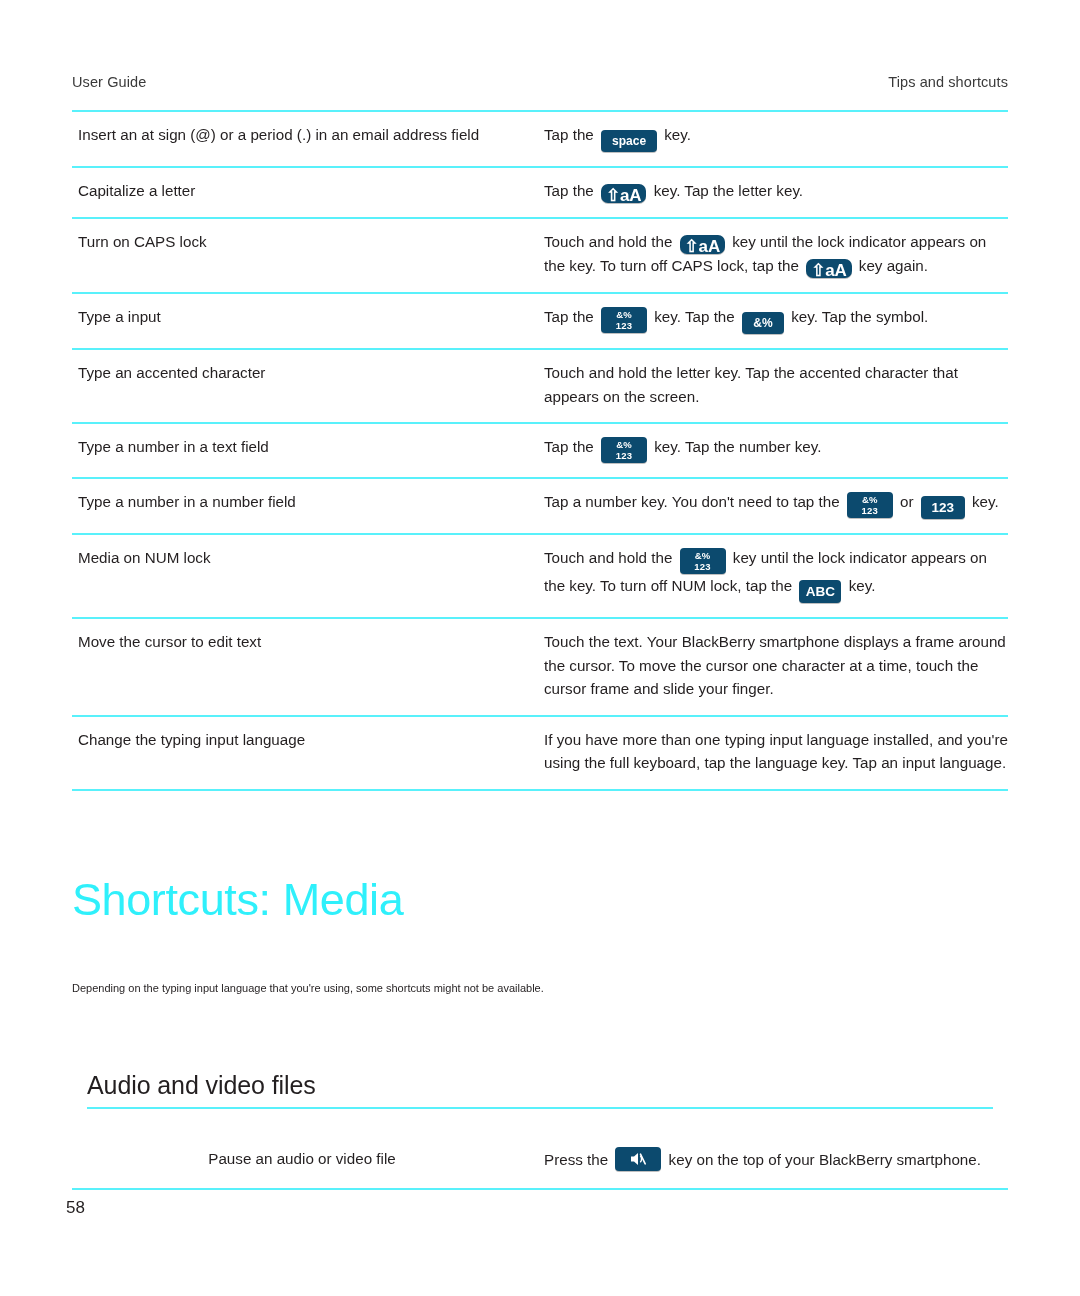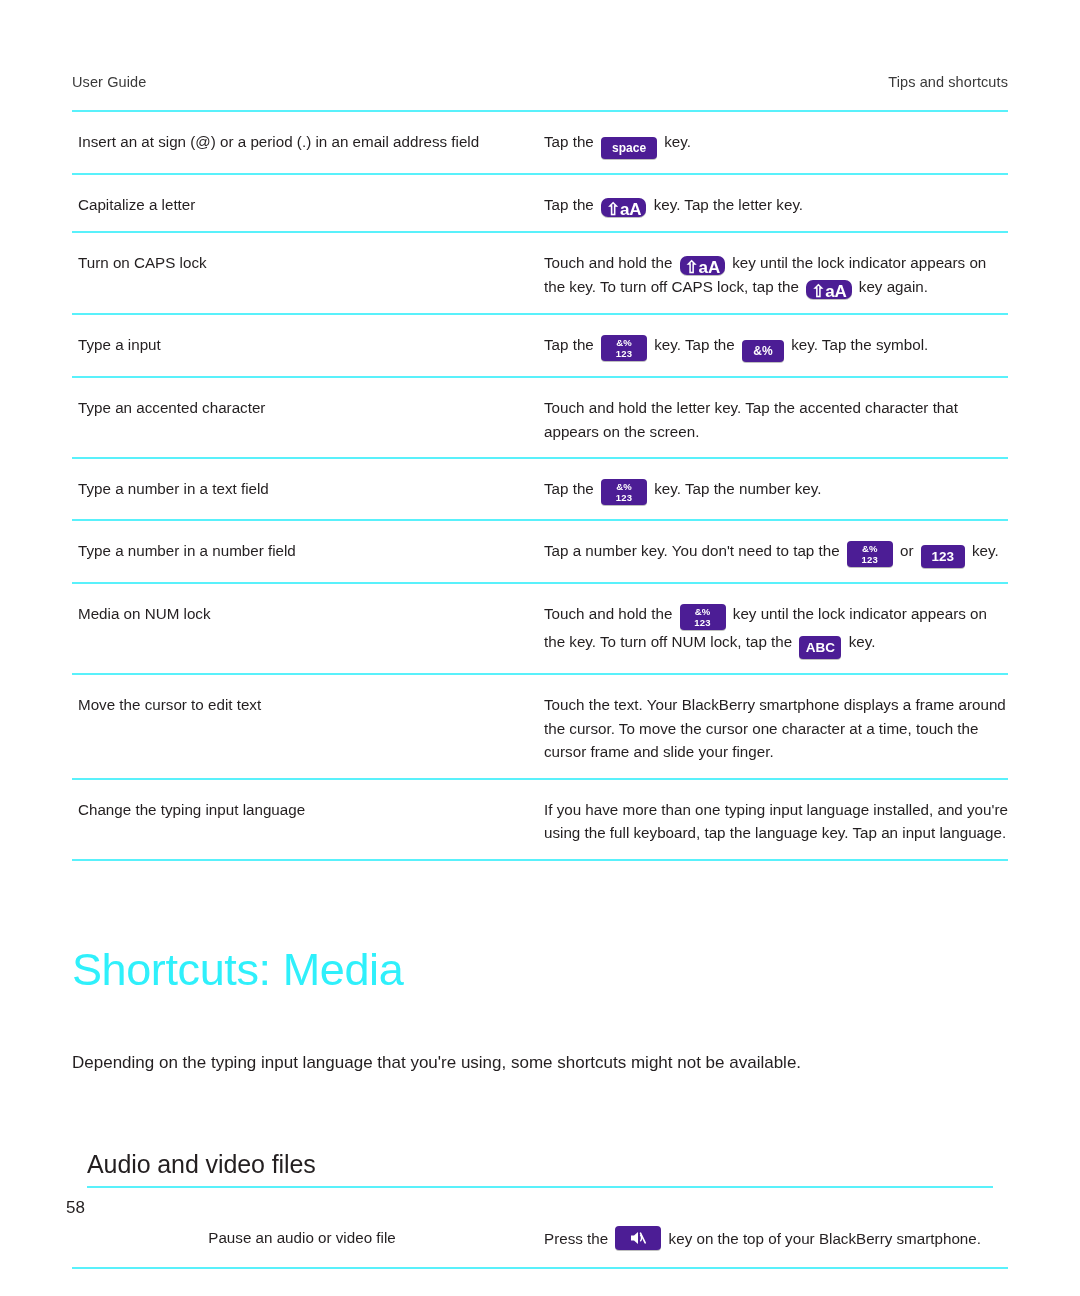--- a/index.html
+++ b/index.html
@@ -56,7 +56,7 @@
   }
   .sc-table td {
     vertical-align: top;
-    padding: 18px 0 14px 0;
+    padding: 11px 0 14px 0;
     font-size: 15.2px;
     line-height: 1.55;
     color: #231f20;

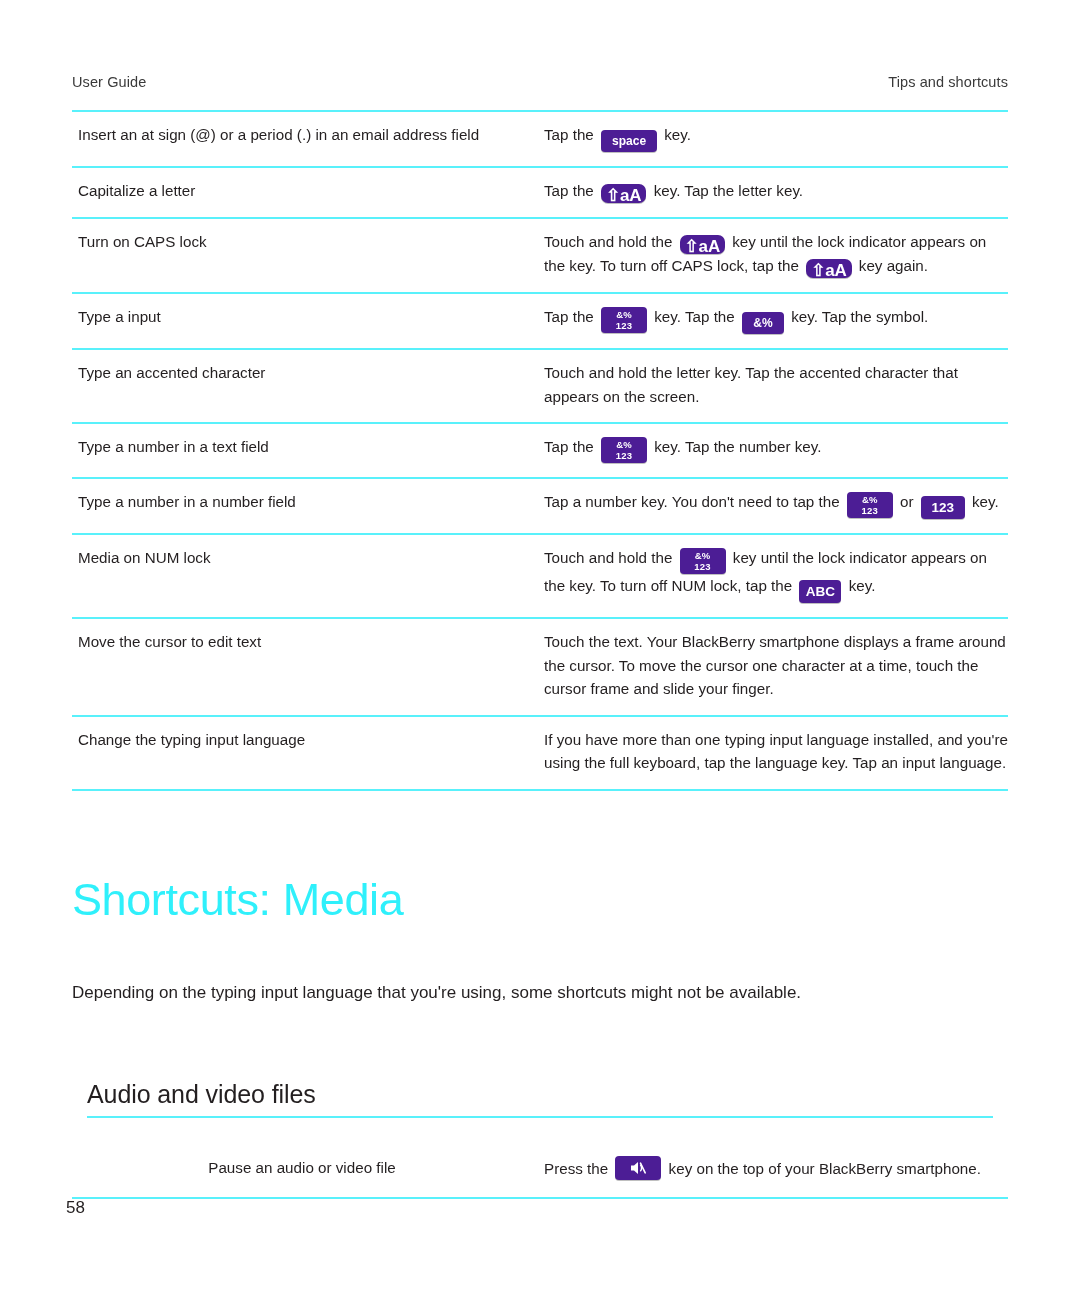--- a/index.html
+++ b/index.html
@@ -76,7 +76,7 @@
   
   .key {
     display: inline-block;
-    background: #4c1d95;
+    background: #0c4a6e;
     color: #ffffff;
     border-radius: 4px;
     vertical-align: -5px;

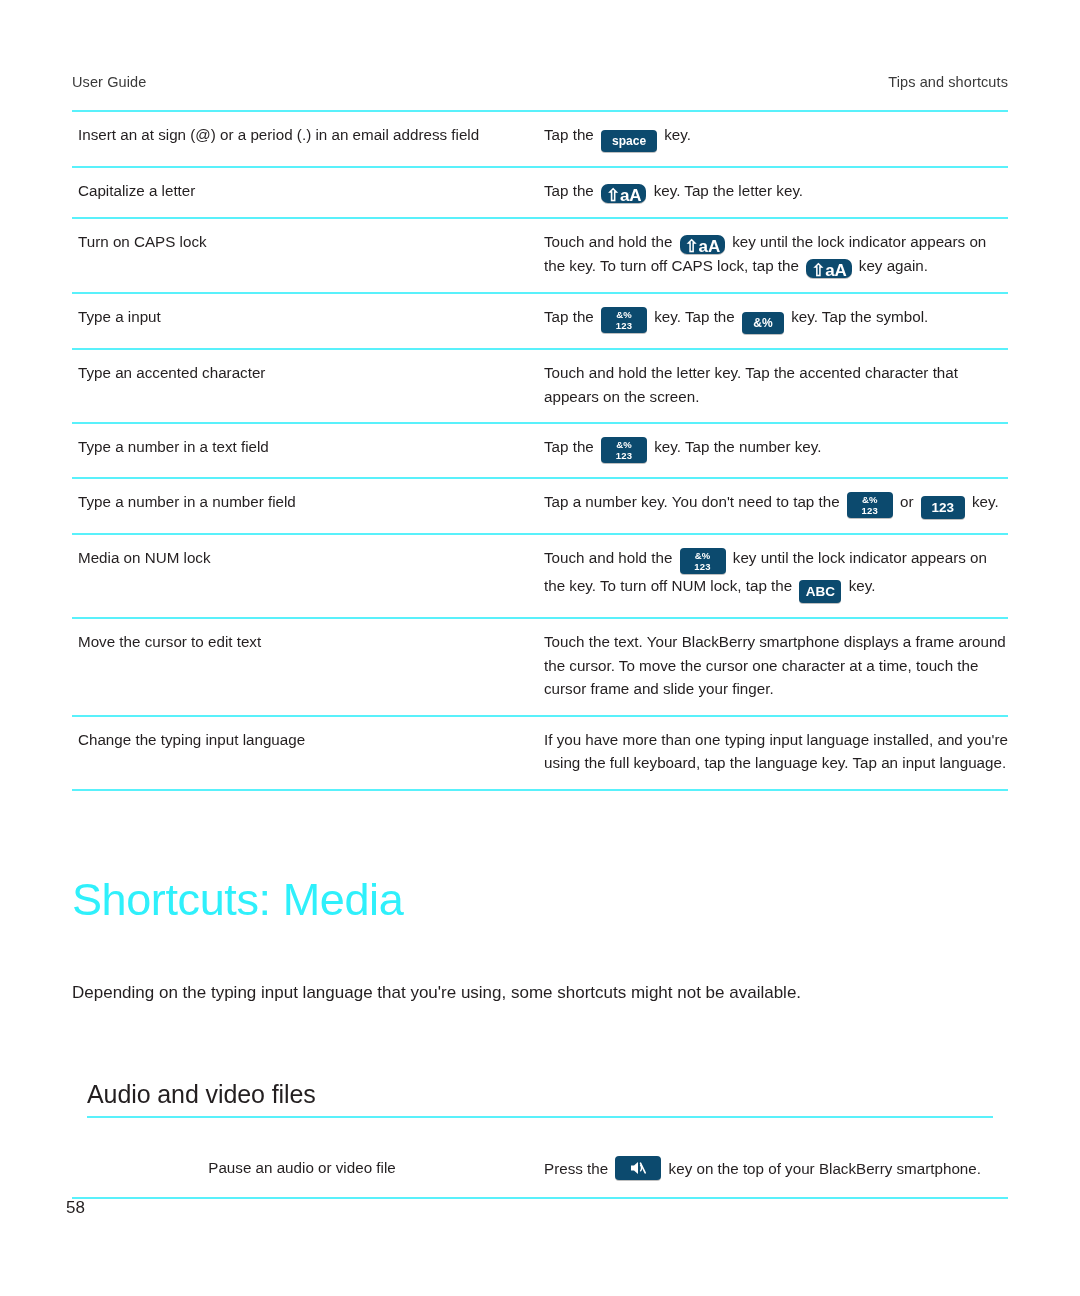--- a/index.html
+++ b/index.html
@@ -161,7 +161,7 @@
     line-height: 1;
   }
   .intro-para {
-    font-size: 17px;
+    font-size: 11px;
     line-height: 1.5;
     color: #231f20;
     margin: 0;

